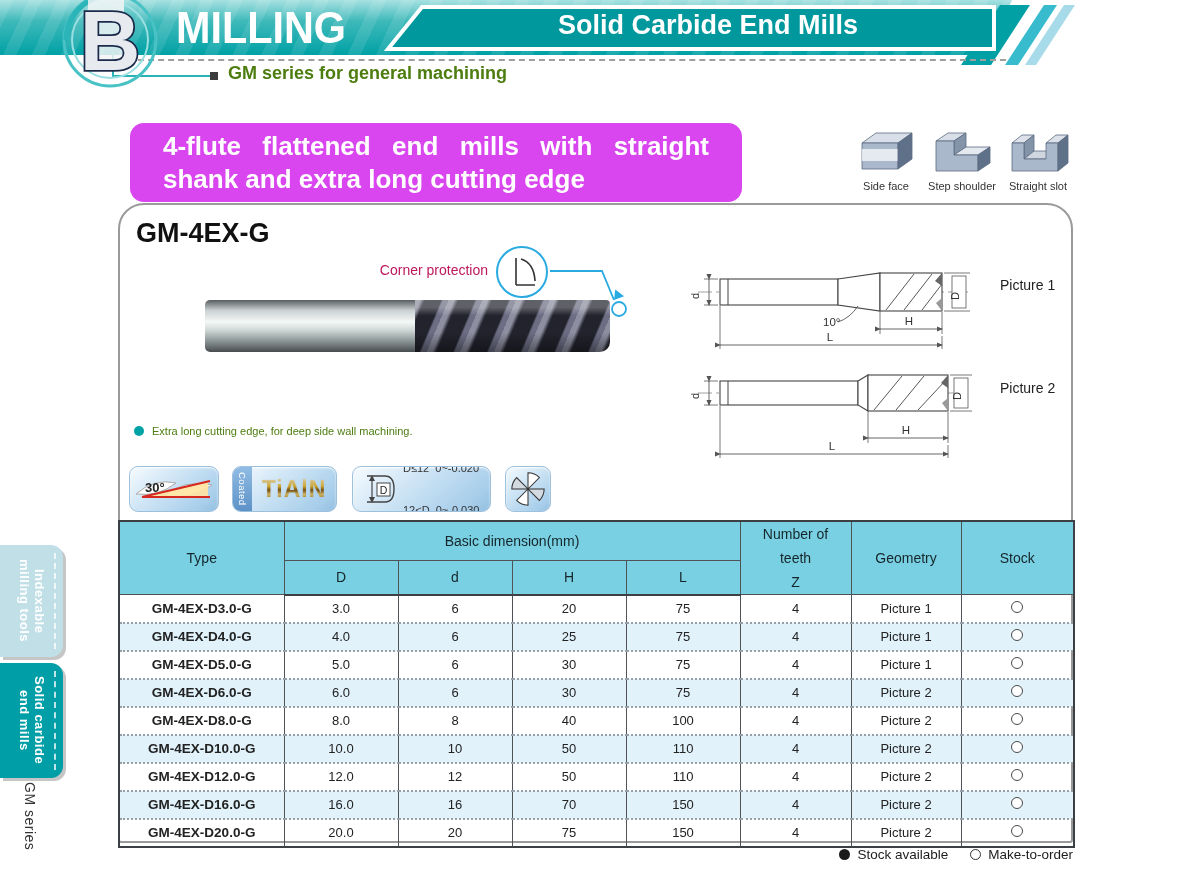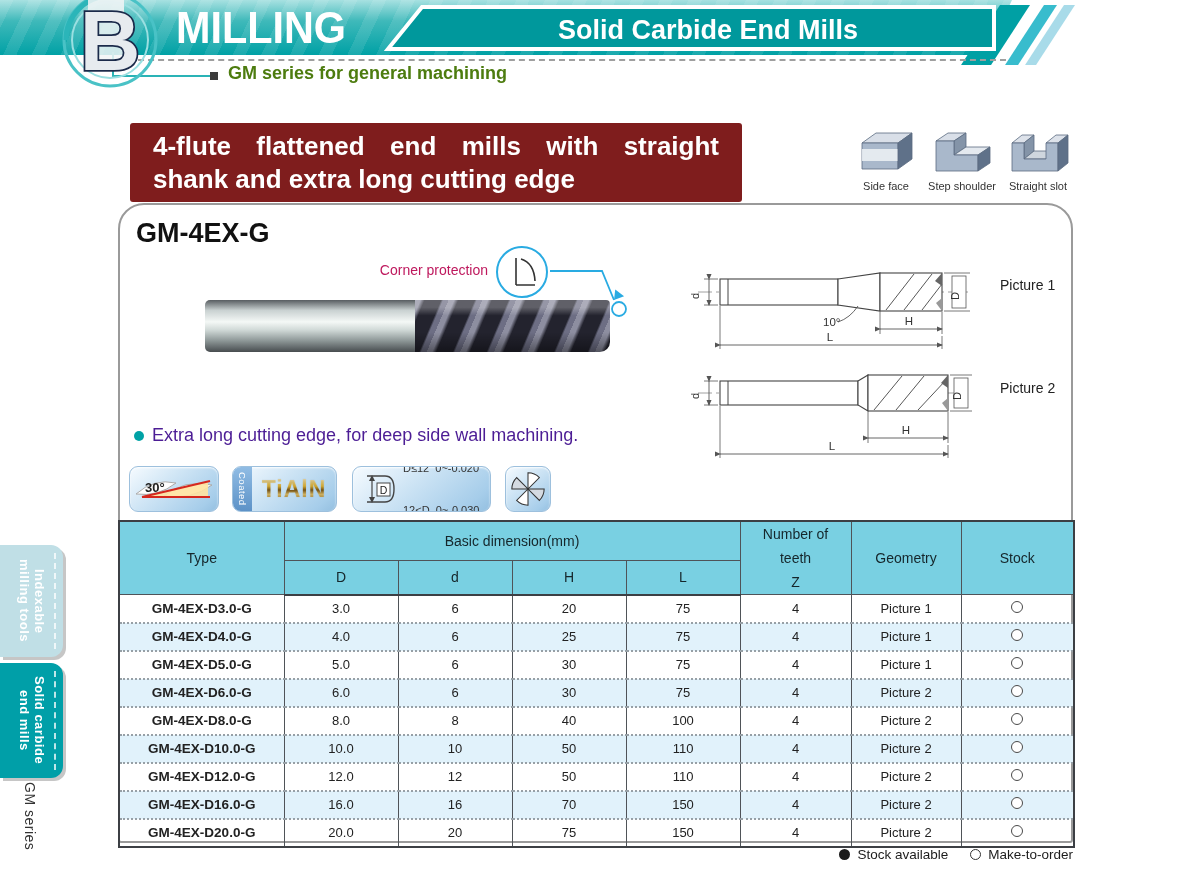--- a/index.html
+++ b/index.html
@@ -24,7 +24,7 @@
     font-size:44px; font-weight:bold; color:#fff; letter-spacing:0px; transform:scaleX(.94); transform-origin:left; z-index:2; }
 
   .carbide-wrap { position:absolute; left:382px; top:5px; width:614px; height:46px; z-index:2; }
-  .carbide-label { position:absolute; left:46px; top:0; width:560px; height:50px; display:flex; align-items:center;
+  .carbide-label { position:absolute; left:46px; top:0; width:560px; height:41px; display:flex; align-items:center;
     justify-content:center; color:#fff; font-size:27px; font-weight:bold; }
 
   .connector-v { position:absolute; left:112px; top:52px; width:2px; height:23px; background:#2ab3b6; }

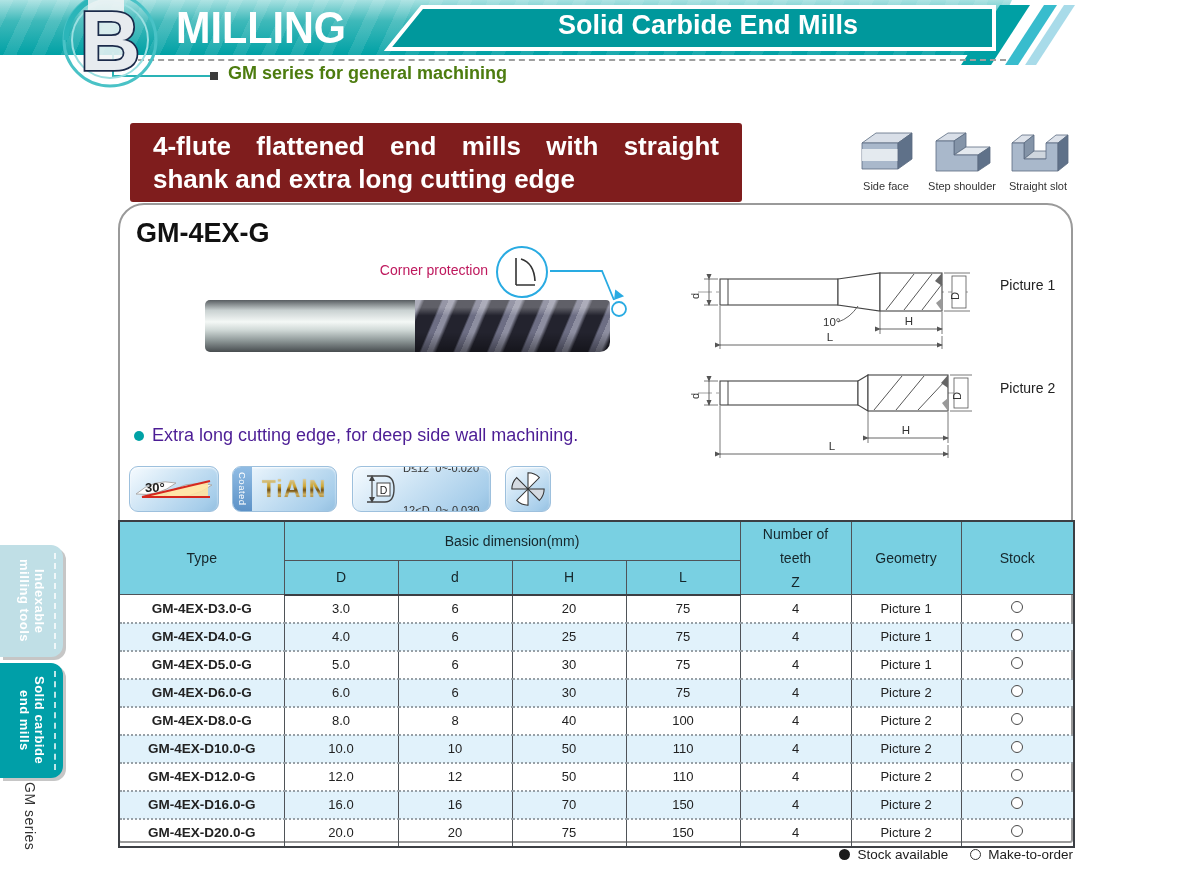--- a/index.html
+++ b/index.html
@@ -33,8 +33,8 @@
   .series-subtitle { position:absolute; left:228px; top:63px; font-size:18px; font-weight:bold; color:#4d7c0f; }
 
   
-  .intro-box { position:absolute; left:130px; top:123px; width:612px; height:79px; background:#7f1d1d;
-    border-radius:3px; padding:7px 23px; color:#fff; font-weight:bold; font-size:26px; line-height:33px; }
+  .intro-box { position:absolute; left:130px; top:123px; width:612px; height:79px; background:#d946ef;
+    border-radius:14px; padding:7px 33px; color:#fff; font-weight:bold; font-size:26px; line-height:33px; }
   .intro-box .l1 { text-align:justify; text-align-last:justify; }
 
   

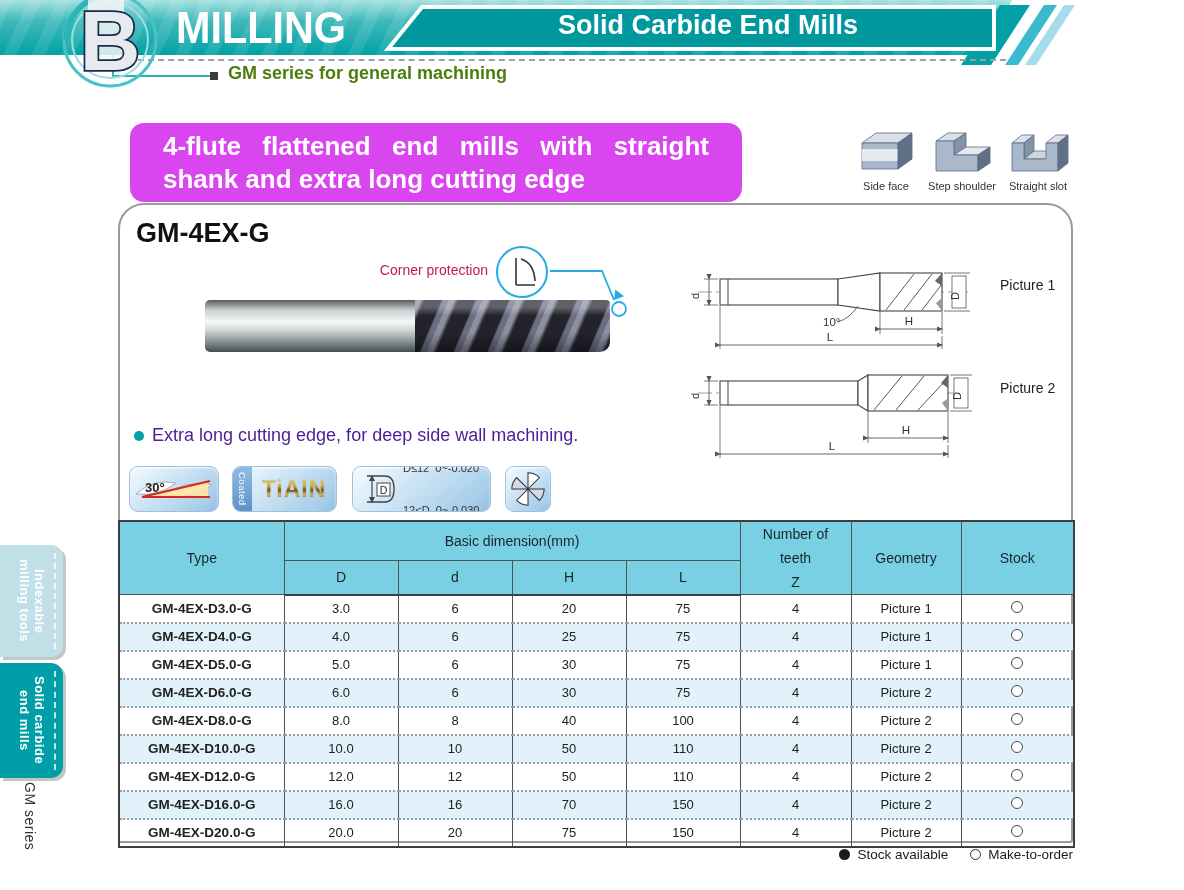--- a/index.html
+++ b/index.html
@@ -71,7 +71,7 @@
   
   .feature { position:absolute; left:134px; top:425px; display:flex; align-items:center; }
   .feature .dot { width:10px; height:10px; border-radius:50%; background:#00a2a6; margin-right:8px; }
-  .feature .txt { font-size:18px; color:#4c1d95; }
+  .feature .txt { font-size:11px; color:#4d7c0f; }
 
   
   .badge { position:absolute; top:466px; height:46px; border-radius:9px;

